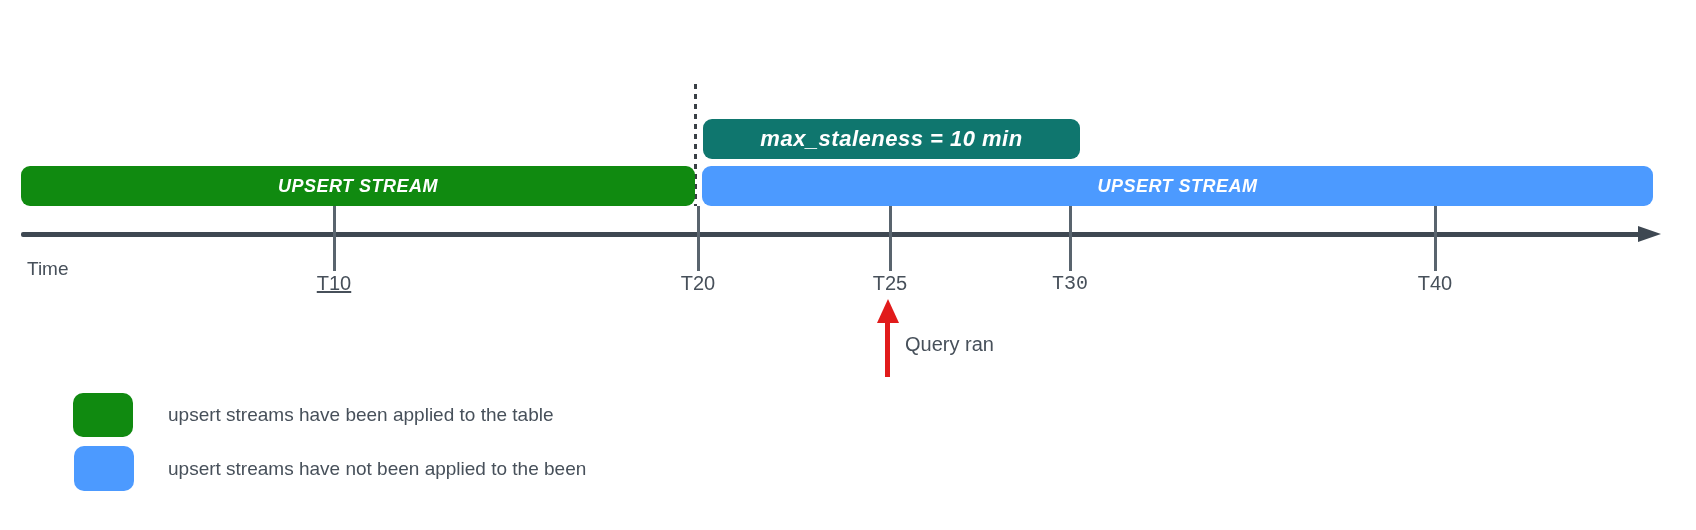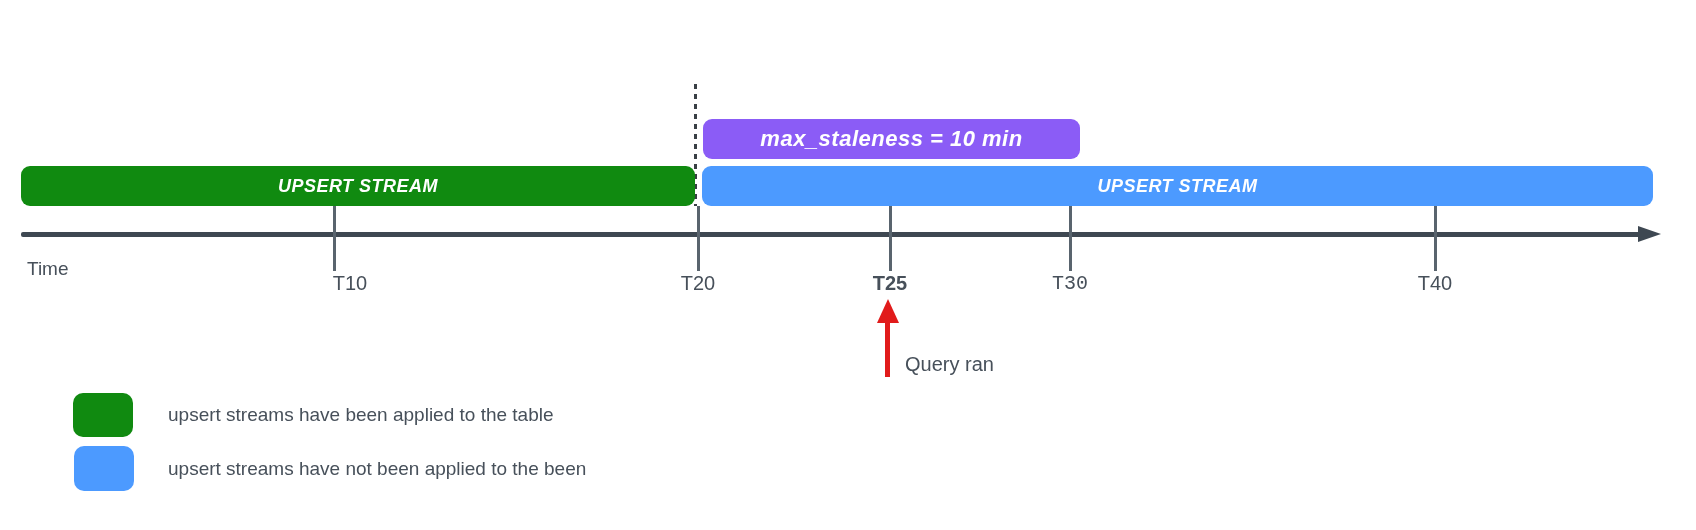--- a/index.html
+++ b/index.html
@@ -68,7 +68,7 @@
       <div class="bar" style="left: 702px; top: 166px; width: 951px; height: 40px; background: rgb(76, 154, 255);">
         <span>UPSERT STREAM</span>
       </div>
-      <div class="bar small-label" style="left: 703px; top: 119px; width: 377px; height: 40px; background: #8b5cf6;">
+      <div class="bar small-label" style="left: 703px; top: 119px; width: 377px; height: 40px; background: #0f766e;">
         <span>max_staleness = 10 min</span>
       </div>
     </div>

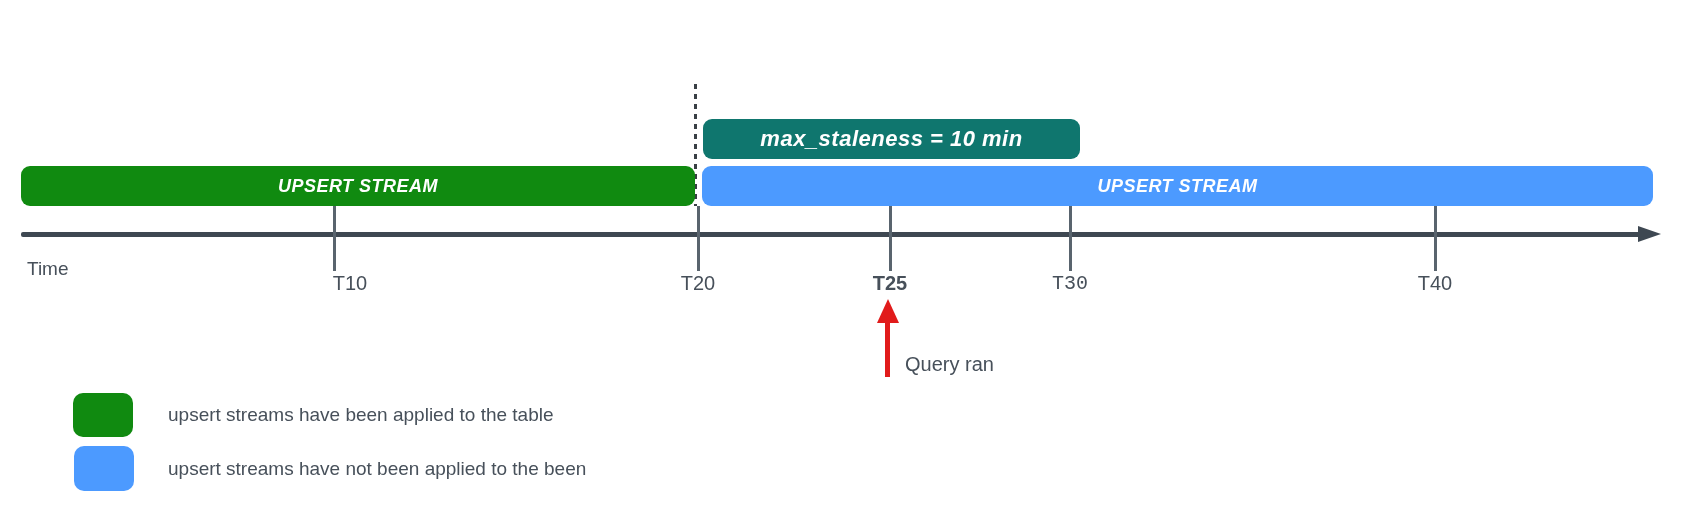--- a/index.html
+++ b/index.html
@@ -79,7 +79,7 @@
 
   <div id="ticks">
       <div class="tick" style="left: 333px;"></div>
-      <div class="tick-label" style="left: 350px;">T10</div>
+      <div class="tick-label" style="left: 334px; text-decoration: underline;">T10</div>
       <div class="tick" style="left: 697px;"></div>
       <div class="tick-label" style="left: 698px;">T20</div>
       <div class="tick" style="left: 889px;"></div>

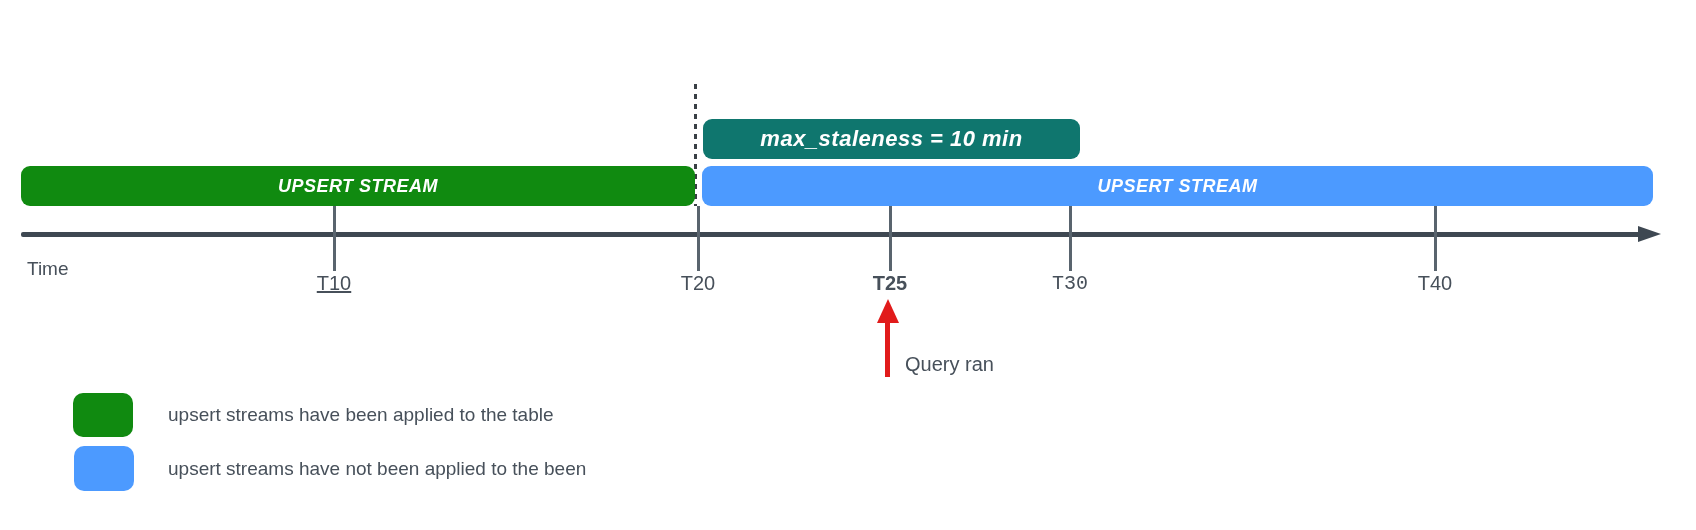--- a/index.html
+++ b/index.html
@@ -83,7 +83,7 @@
       <div class="tick" style="left: 697px;"></div>
       <div class="tick-label" style="left: 698px;">T20</div>
       <div class="tick" style="left: 889px;"></div>
-      <div class="tick-label" style="left: 890px; font-weight: bold;">T25</div>
+      <div class="tick-label" style="left: 890px;">T25</div>
       <div class="tick" style="left: 1069px;"></div>
       <div class="tick-label" style="left: 1070px; font-family: Liberation Mono, monospace;">T30</div>
       <div class="tick" style="left: 1434px;"></div>

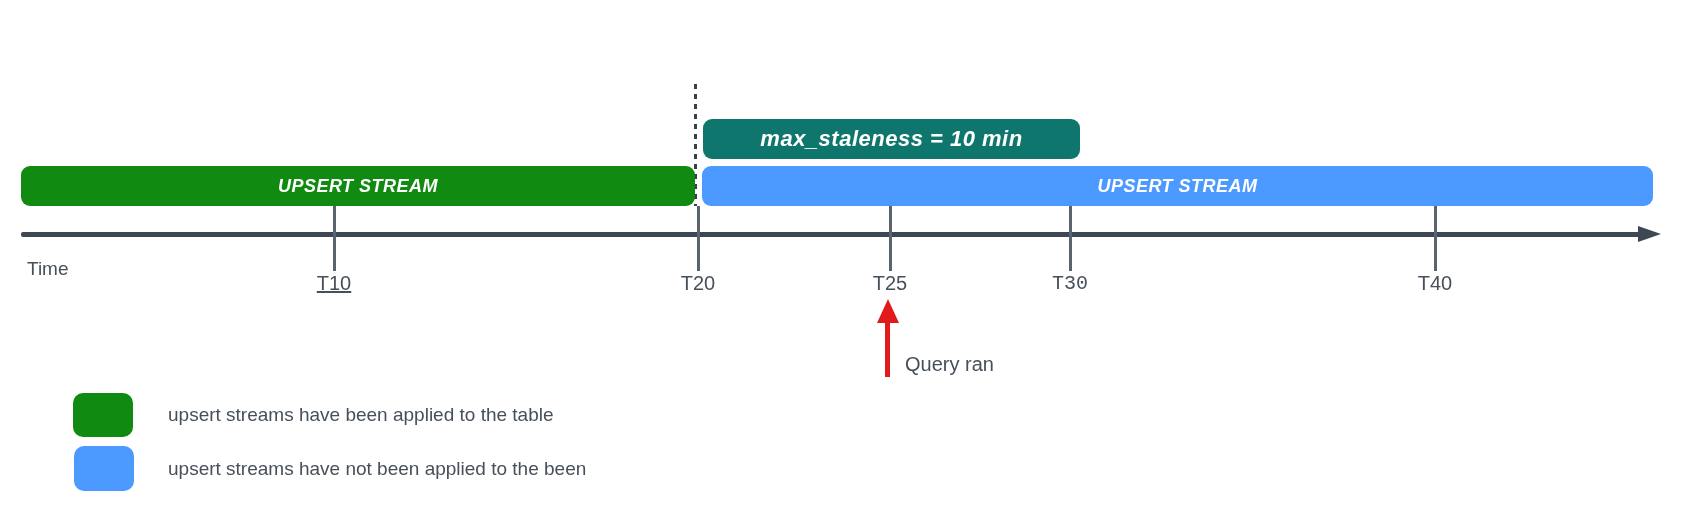--- a/index.html
+++ b/index.html
@@ -44,7 +44,7 @@
     border-left:11px solid transparent;border-right:11px solid transparent;border-bottom:24px solid #e11b1b;
   }
   .query-arrow-shaft{position:absolute;left:885px;top:320px;width:5px;height:57px;background:#e11b1b;}
-  .query-label{position:absolute;left:905px;top:333px;font-size:20px;color:#47505a;margin-top:20px;}
+  .query-label{position:absolute;left:905px;top:333px;font-size:20px;color:#47505a;}
 
   .legend-swatch{position:absolute;border-radius:10px;}
   .legend-label{position:absolute;font-size:19px;color:#47505a;white-space:nowrap;margin-left:16px;}

